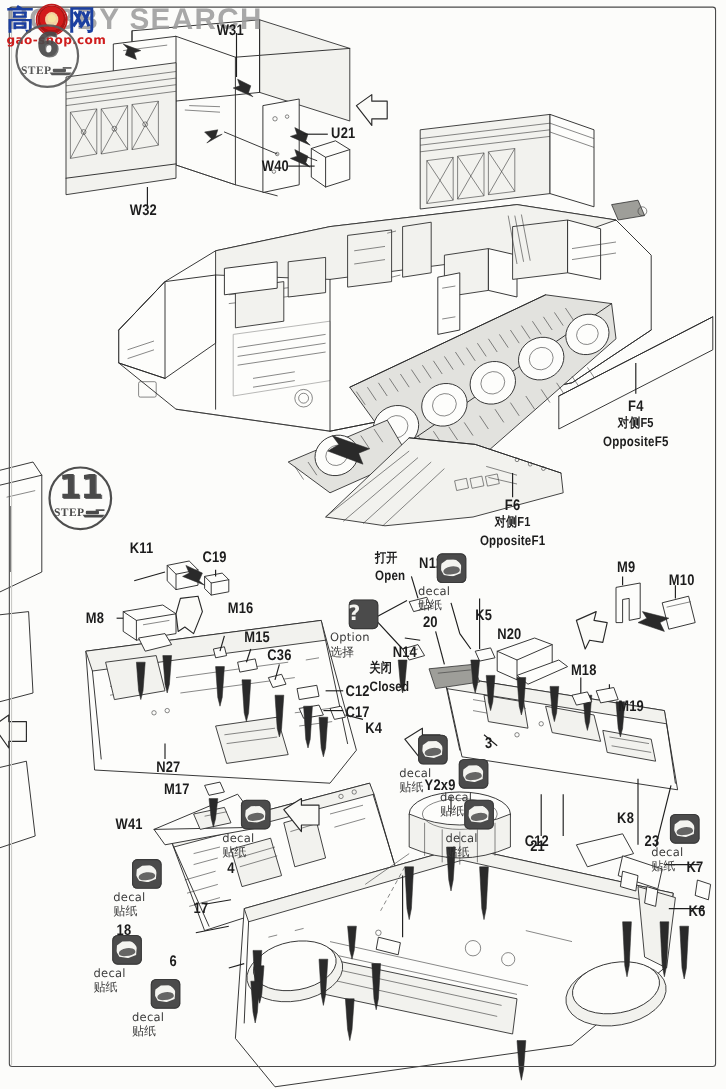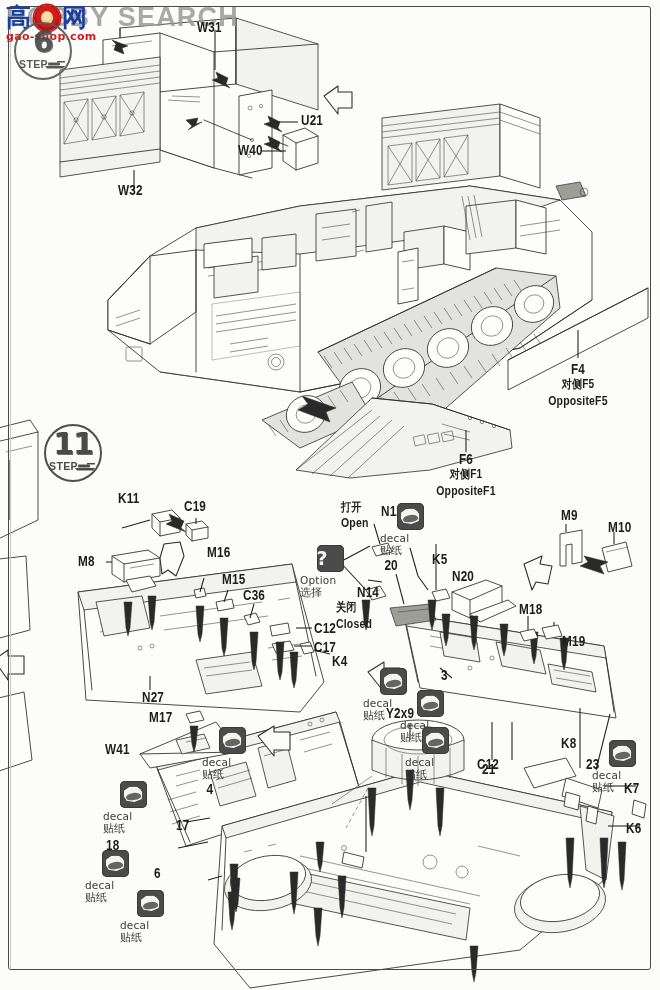--- a/index.html
+++ b/index.html
@@ -90,7 +90,7 @@
   }
   .step-badge .word{
     position:absolute;left:5px;bottom:10px;
-    font-family:Liberation Sans, sans-serif;
+    font-family:Liberation Serif, serif;
     font-size:10.5px;font-weight:700;color:#4a4a4a;letter-spacing:.4px;
   }
   .step-badge .tank{

